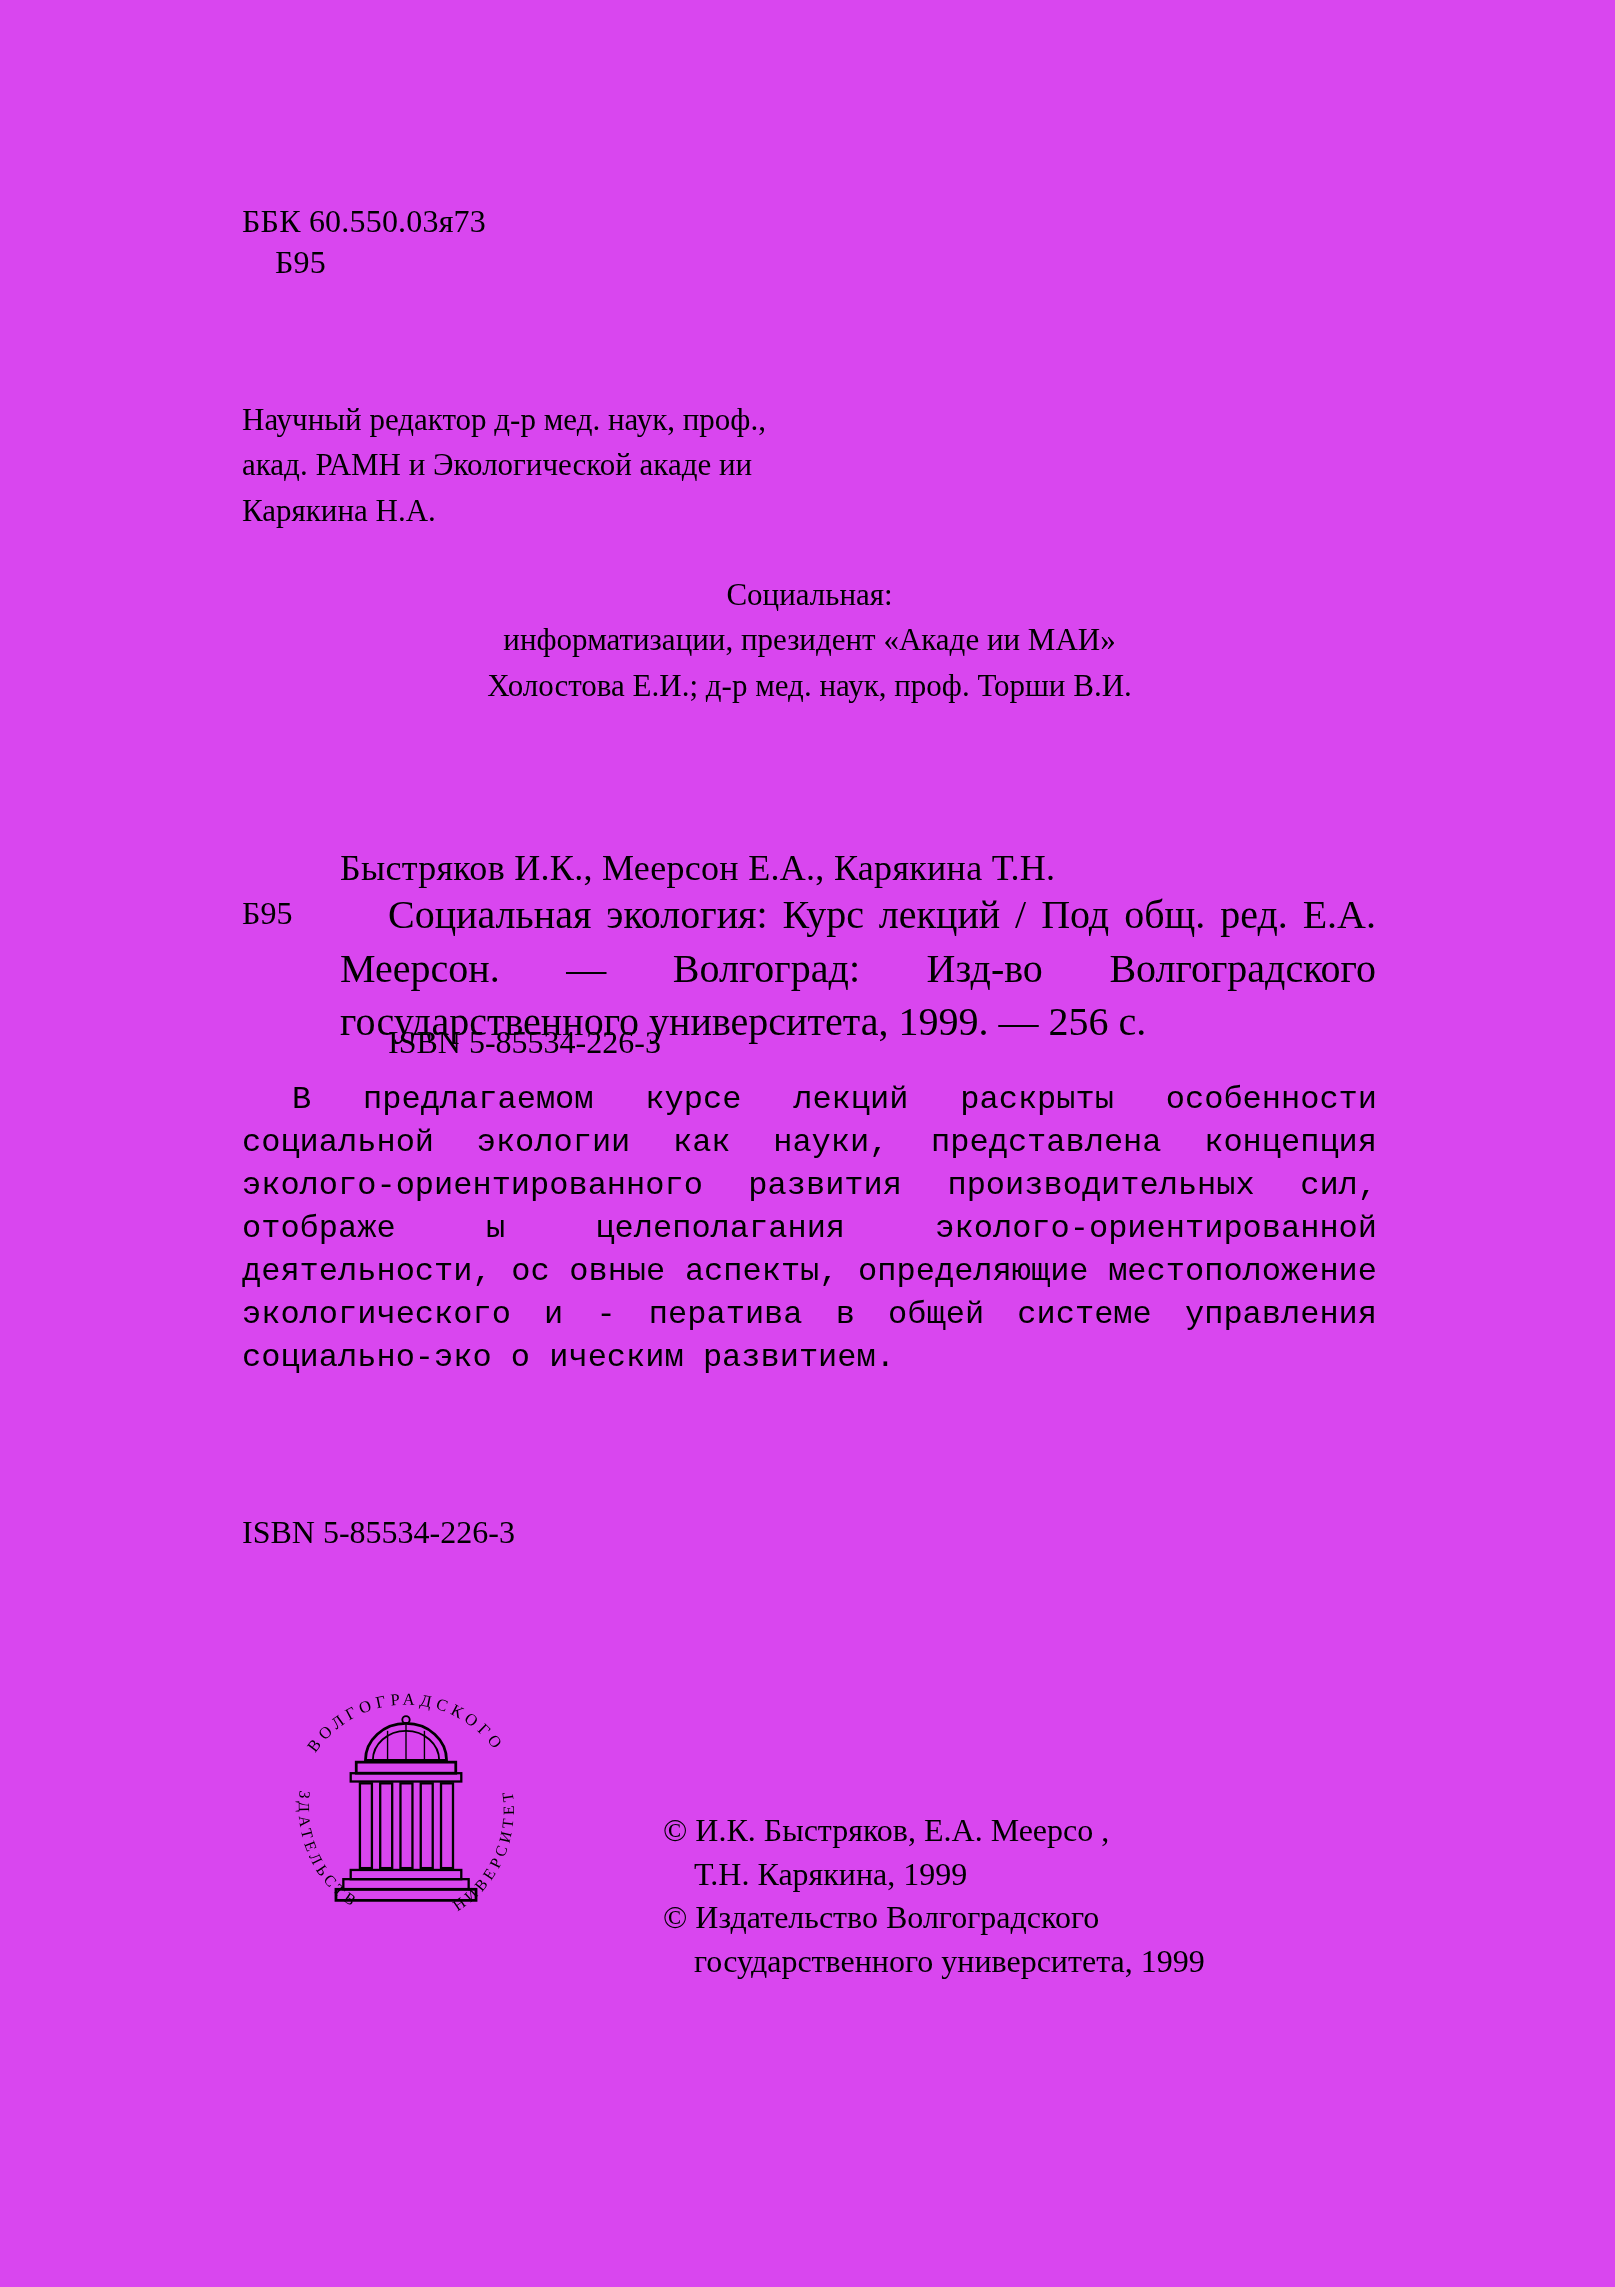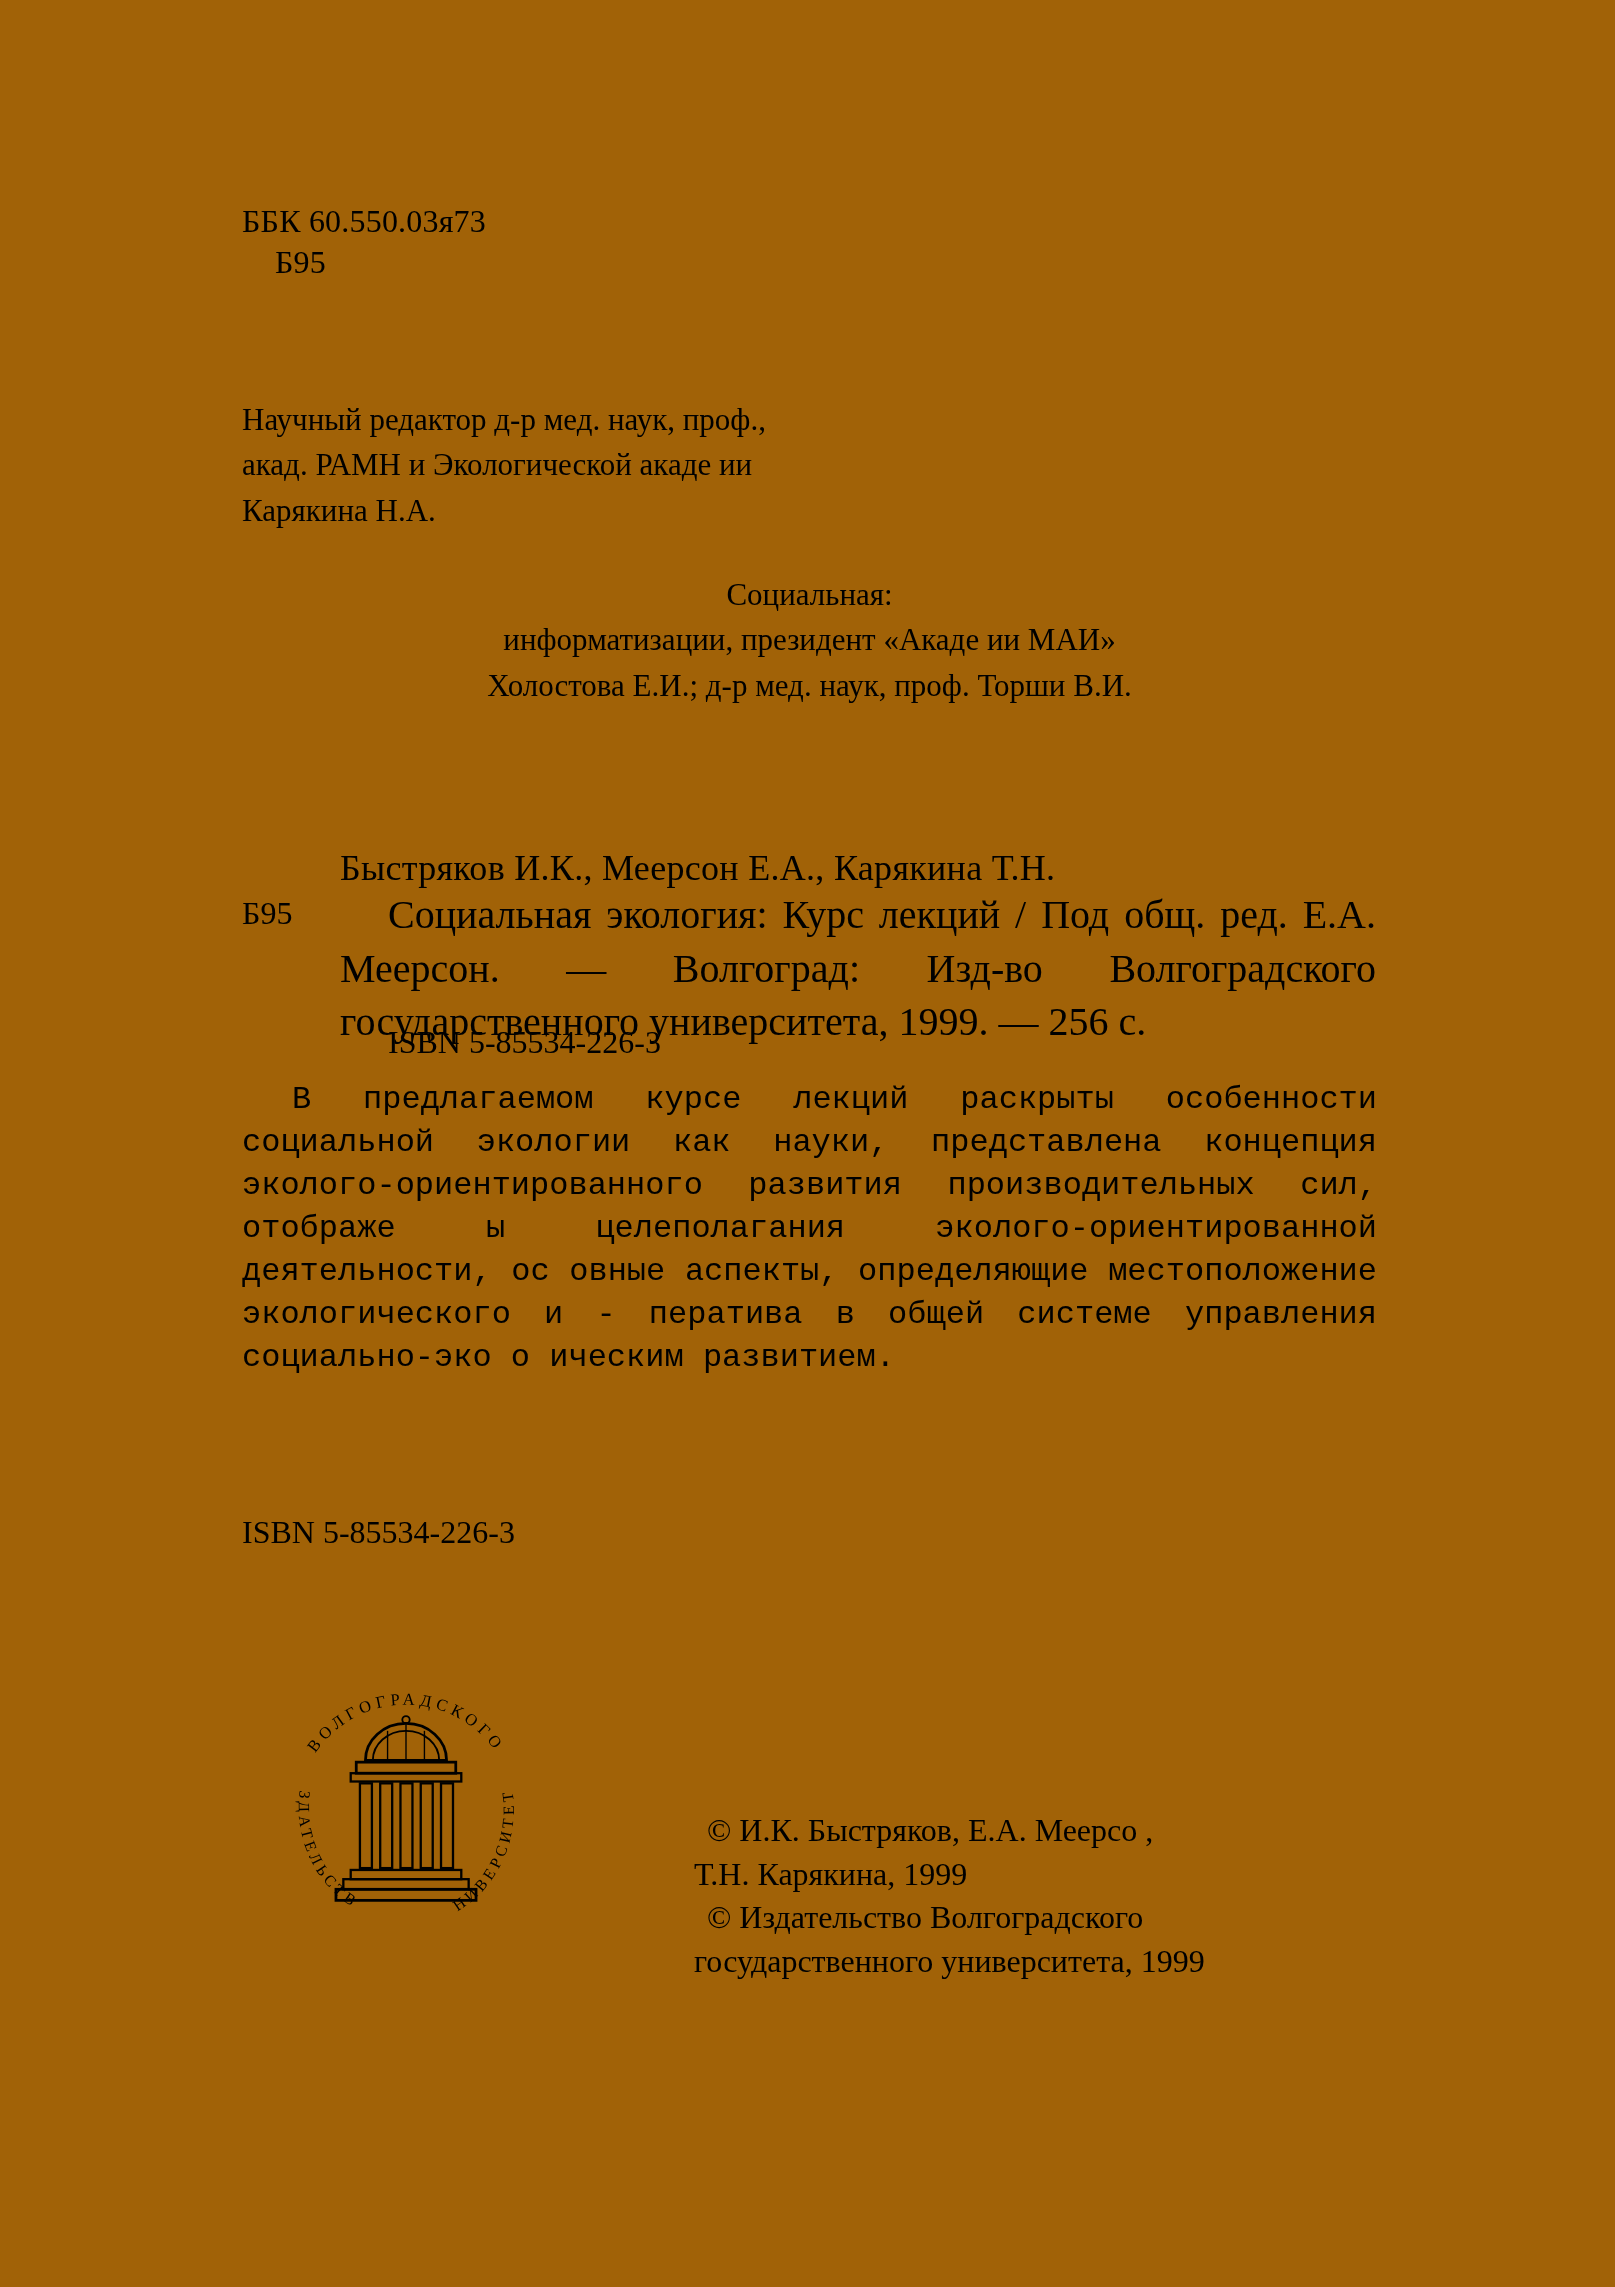--- a/index.html
+++ b/index.html
@@ -18,7 +18,7 @@
   .page {
     position: absolute;
     inset: 0;
-    background: #a16207;
+    background: #d946ef;
   }
 
   

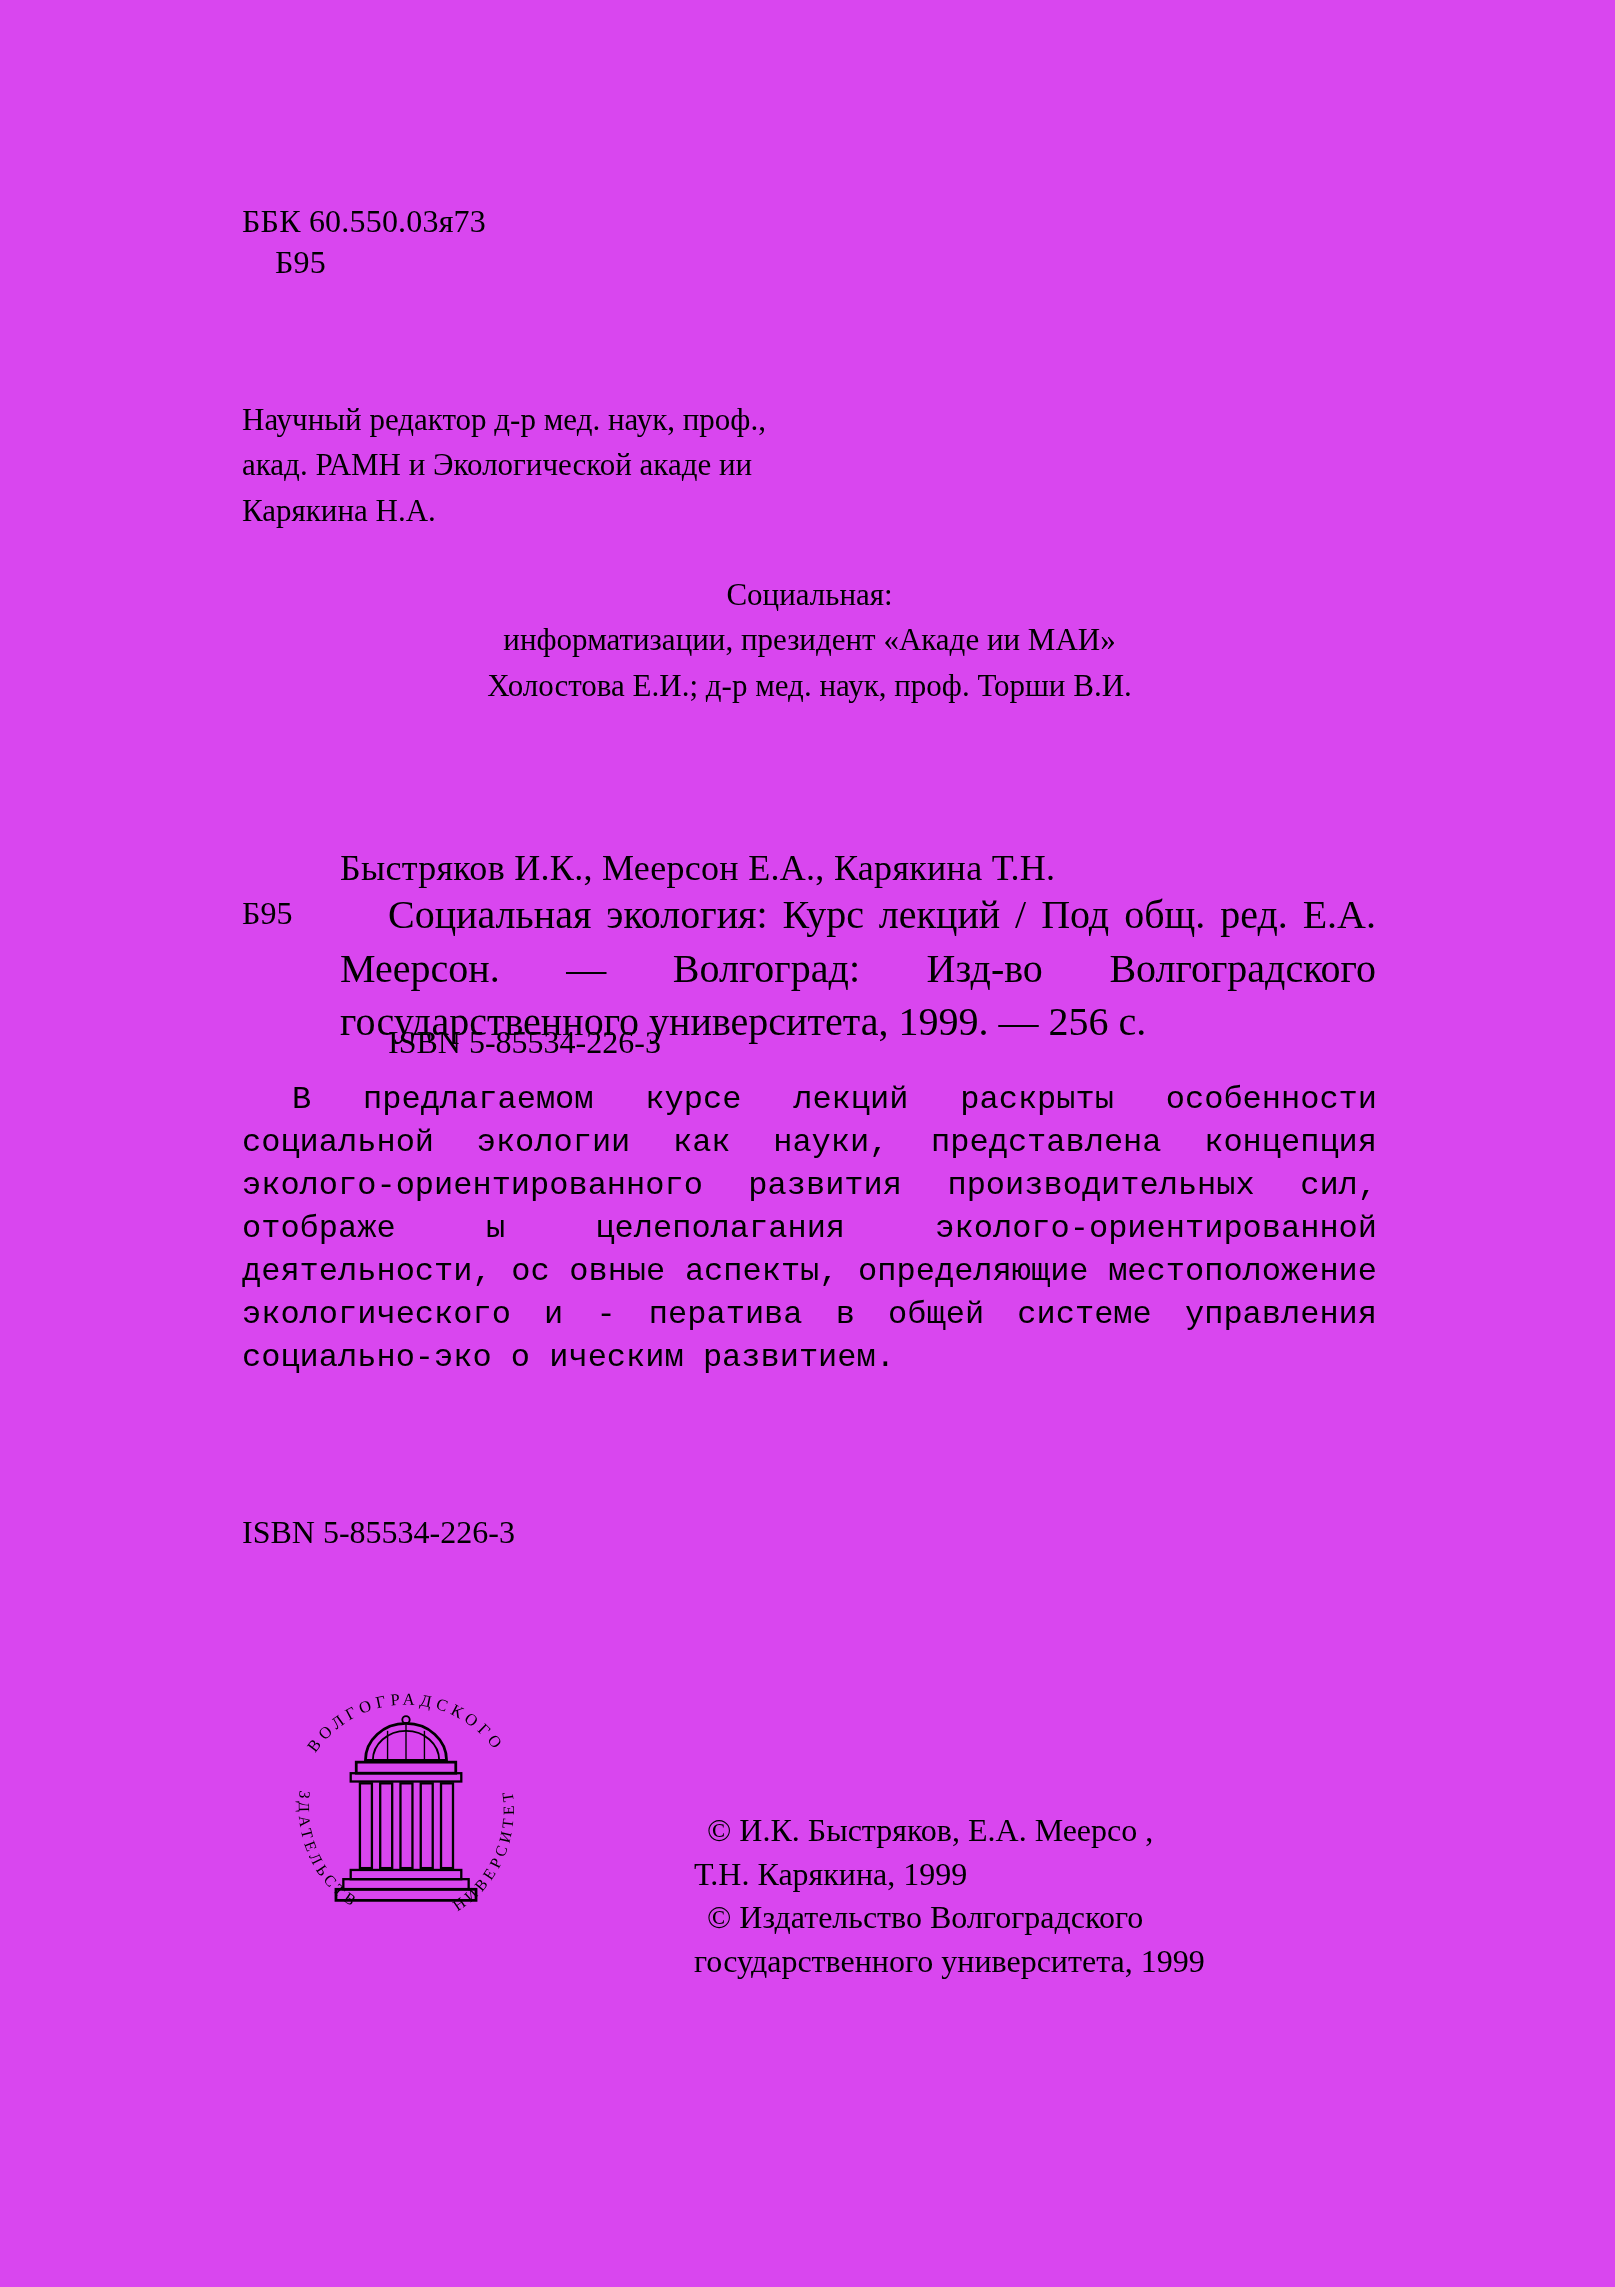--- a/index.html
+++ b/index.html
@@ -142,7 +142,6 @@
   }
   .copyright .cp-line {
     display: block;
-    margin-left: 44px;
   }
   .copyright .cp-indent {
     display: block;

